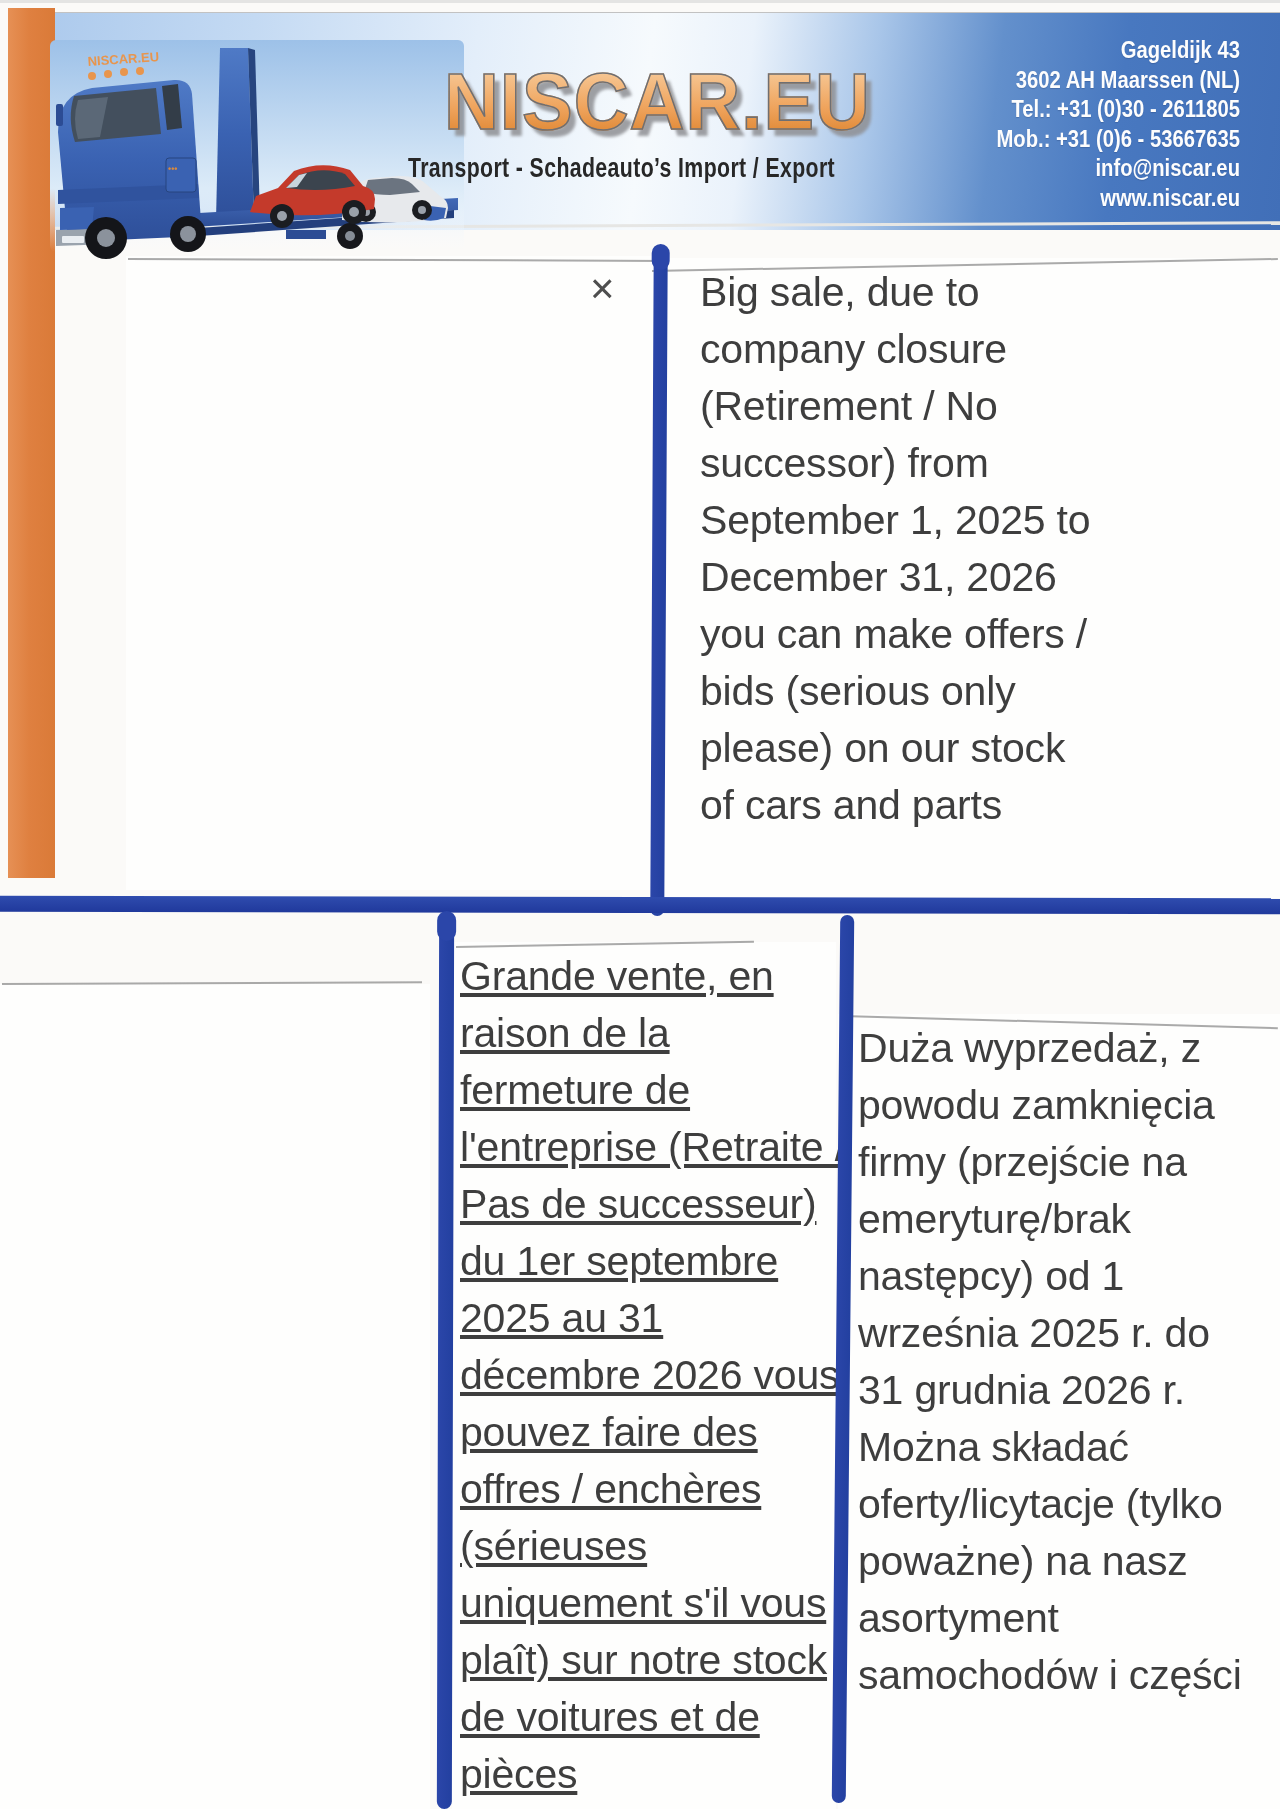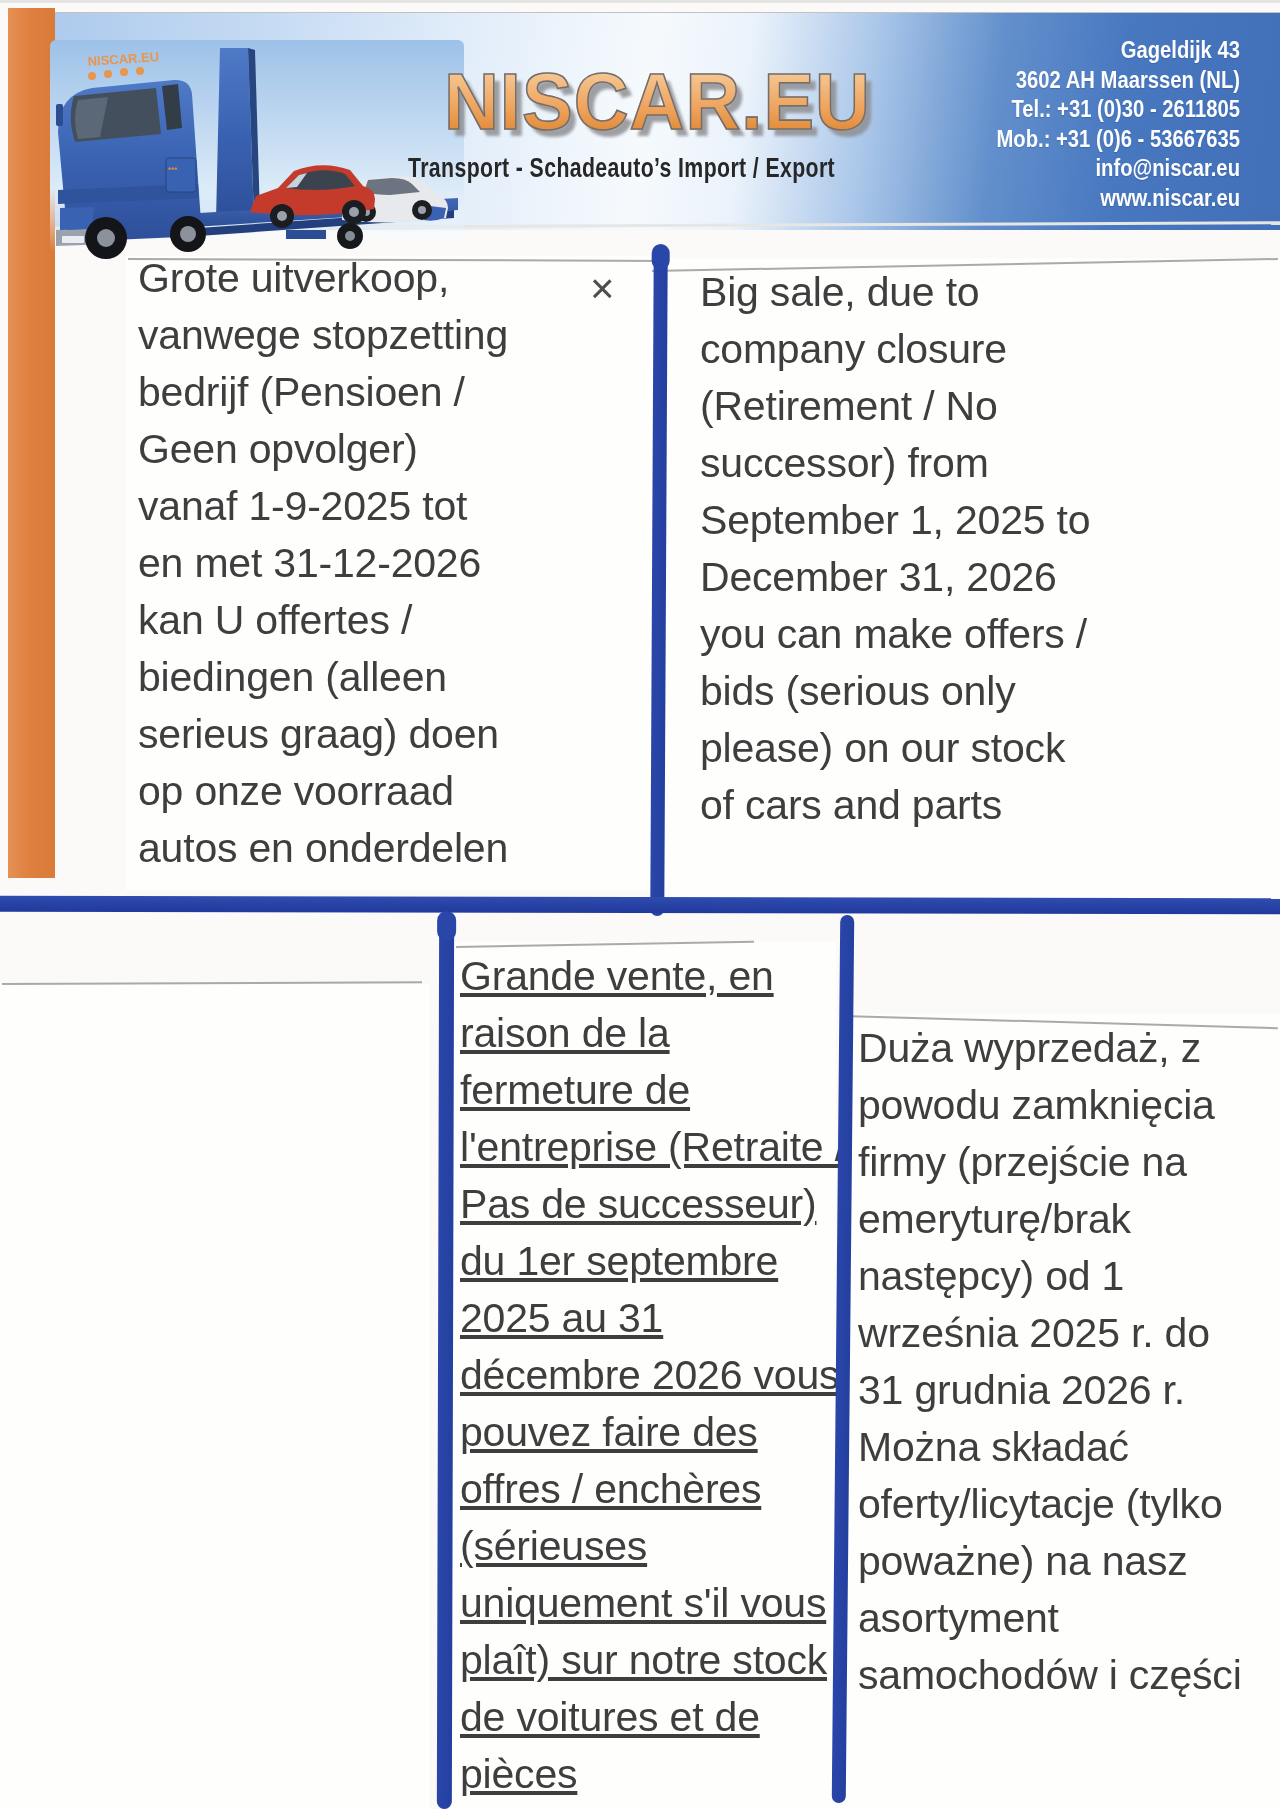--- a/index.html
+++ b/index.html
@@ -202,17 +202,6 @@
   <div class="thin thin-fr"></div>
   <div class="thin thin-pl"></div>
 
-  <div class="tblock t-nl">Grote uitverkoop,
-vanwege stopzetting
-bedrijf (Pensioen /
-Geen opvolger)
-vanaf 1-9-2025 tot
-en met 31-12-2026
-kan U offertes /
-biedingen (alleen
-serieus graag) doen
-op onze voorraad
-autos en onderdelen</div>
   <div class="tblock t-en">Big sale, due to
 company closure
 (Retirement / No

